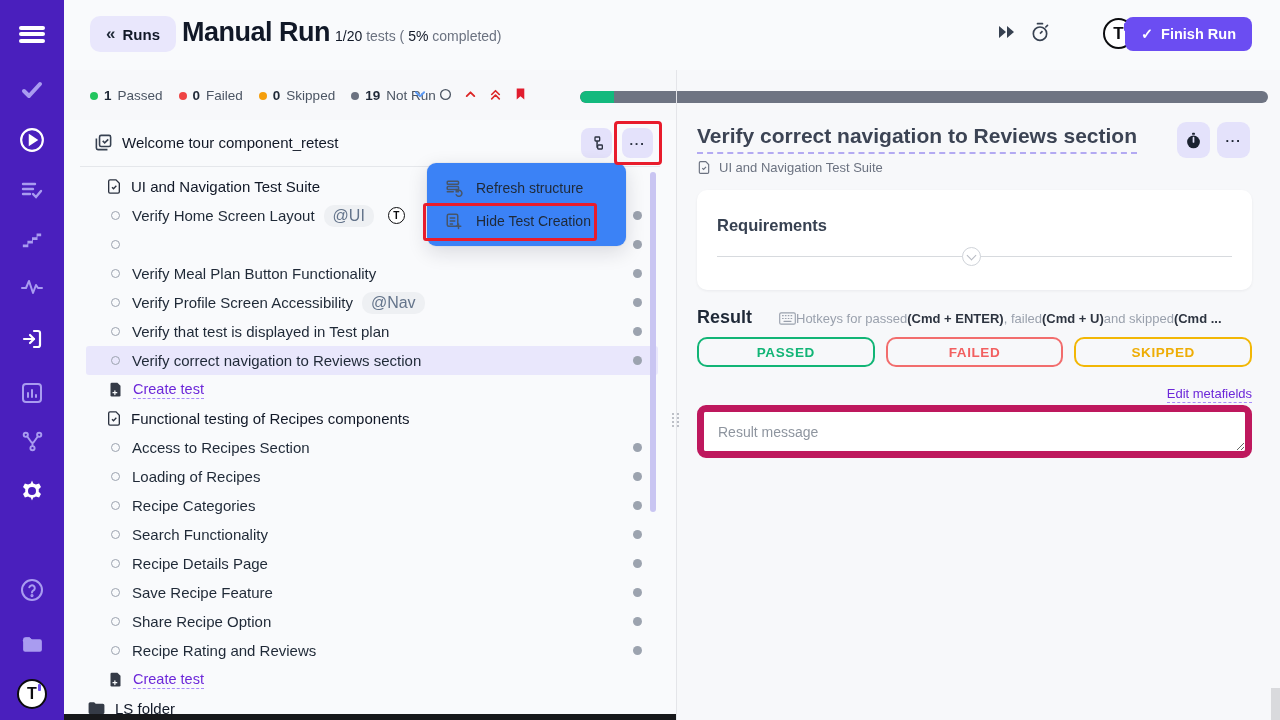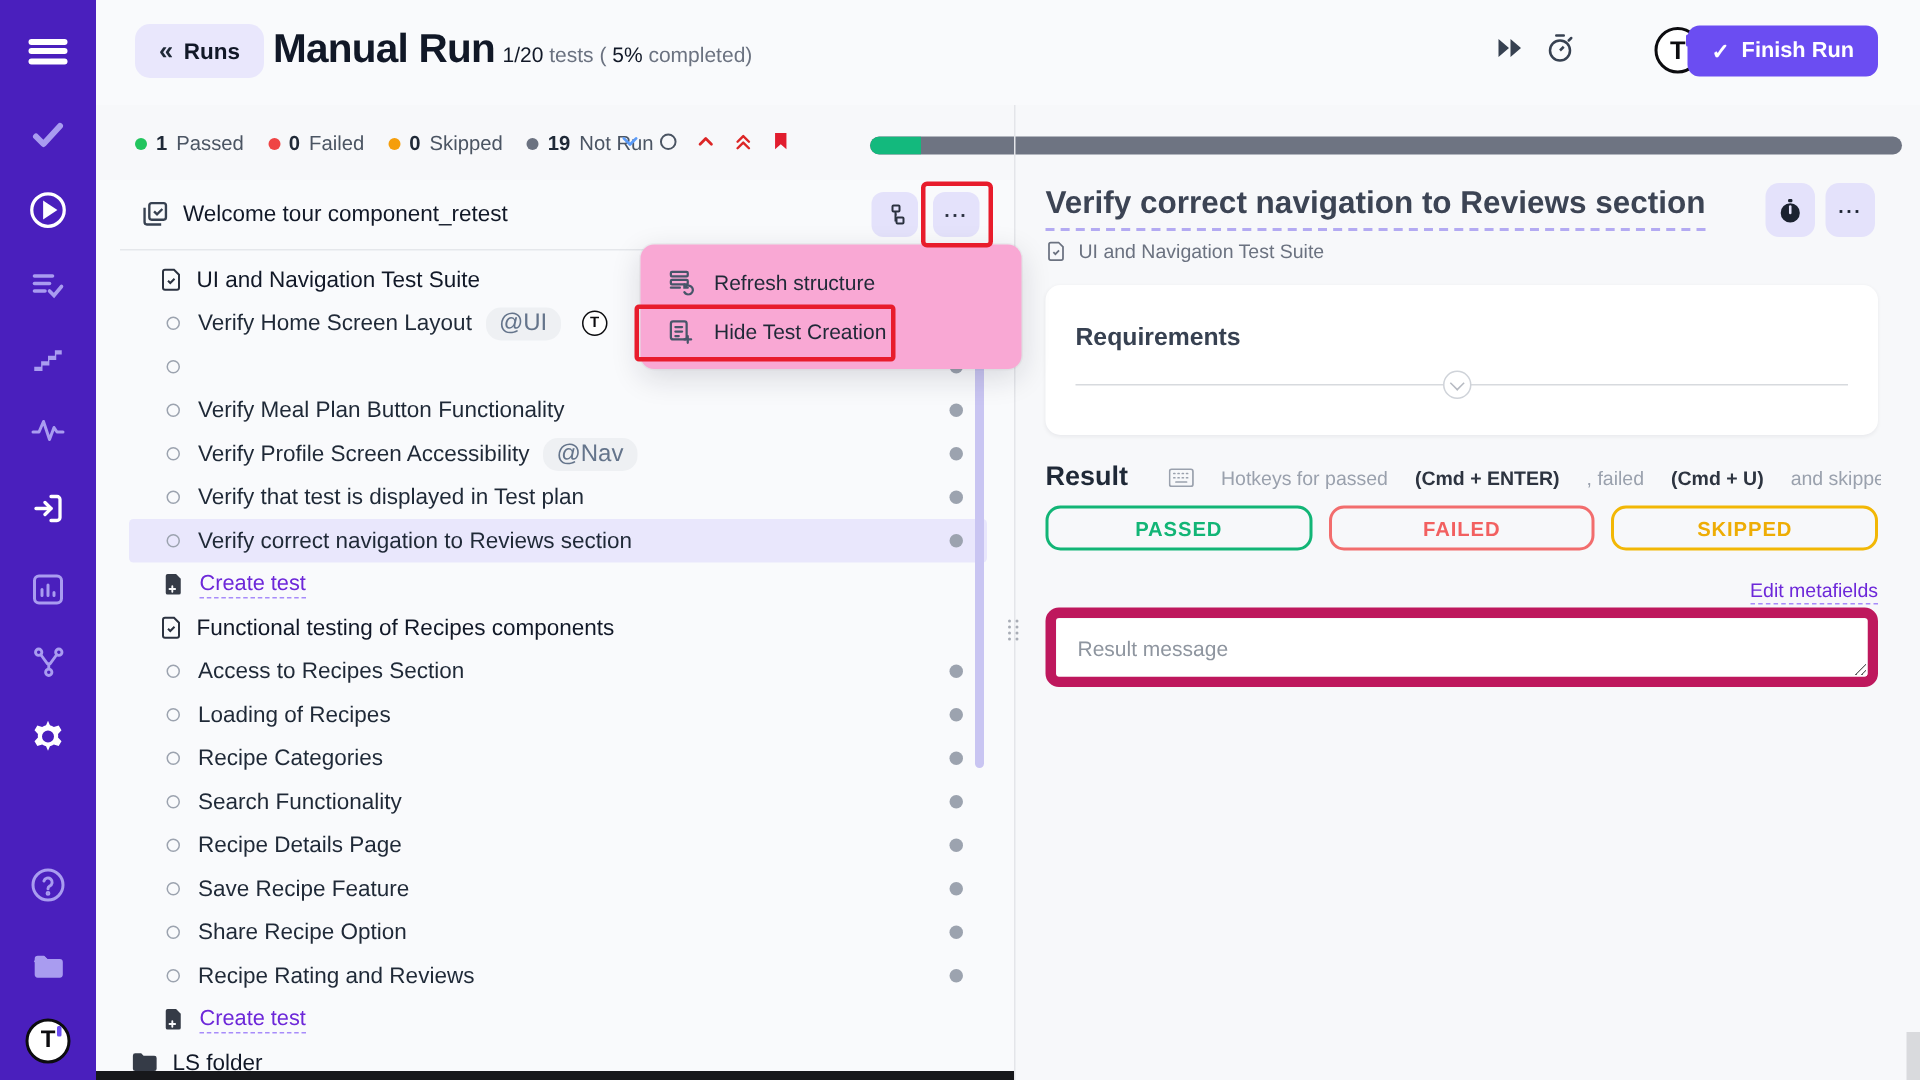--- a/index.html
+++ b/index.html
@@ -73,7 +73,7 @@
   .splitter-handle i::before, .splitter-handle i::after { content:""; width:2px; height:2px; background:#a9adb6; border-radius:50%; }
 
   
-  .dropdown { position:absolute; left:427px; top:163px; width:254px; height:83px; background:#f9a8d4; border-radius:9px; box-shadow:0 6px 20px rgba(20,20,40,.14), 0 0 0 1px rgba(0,0,0,.03); z-index:60; padding:8px 0; }
+  .dropdown { position:absolute; left:427px; top:163px; width:199px; height:83px; background:#3b82f6; border-radius:9px; box-shadow:0 6px 20px rgba(20,20,40,.14), 0 0 0 1px rgba(0,0,0,.03); z-index:60; padding:8px 0; }
   .menu-item { height:33px; display:flex; align-items:center; gap:13px; padding:0 18px; font-size:14px; color:#1f2937; cursor:pointer; }
   .menu-item .mi-icon { color:#475569; display:flex; }
 

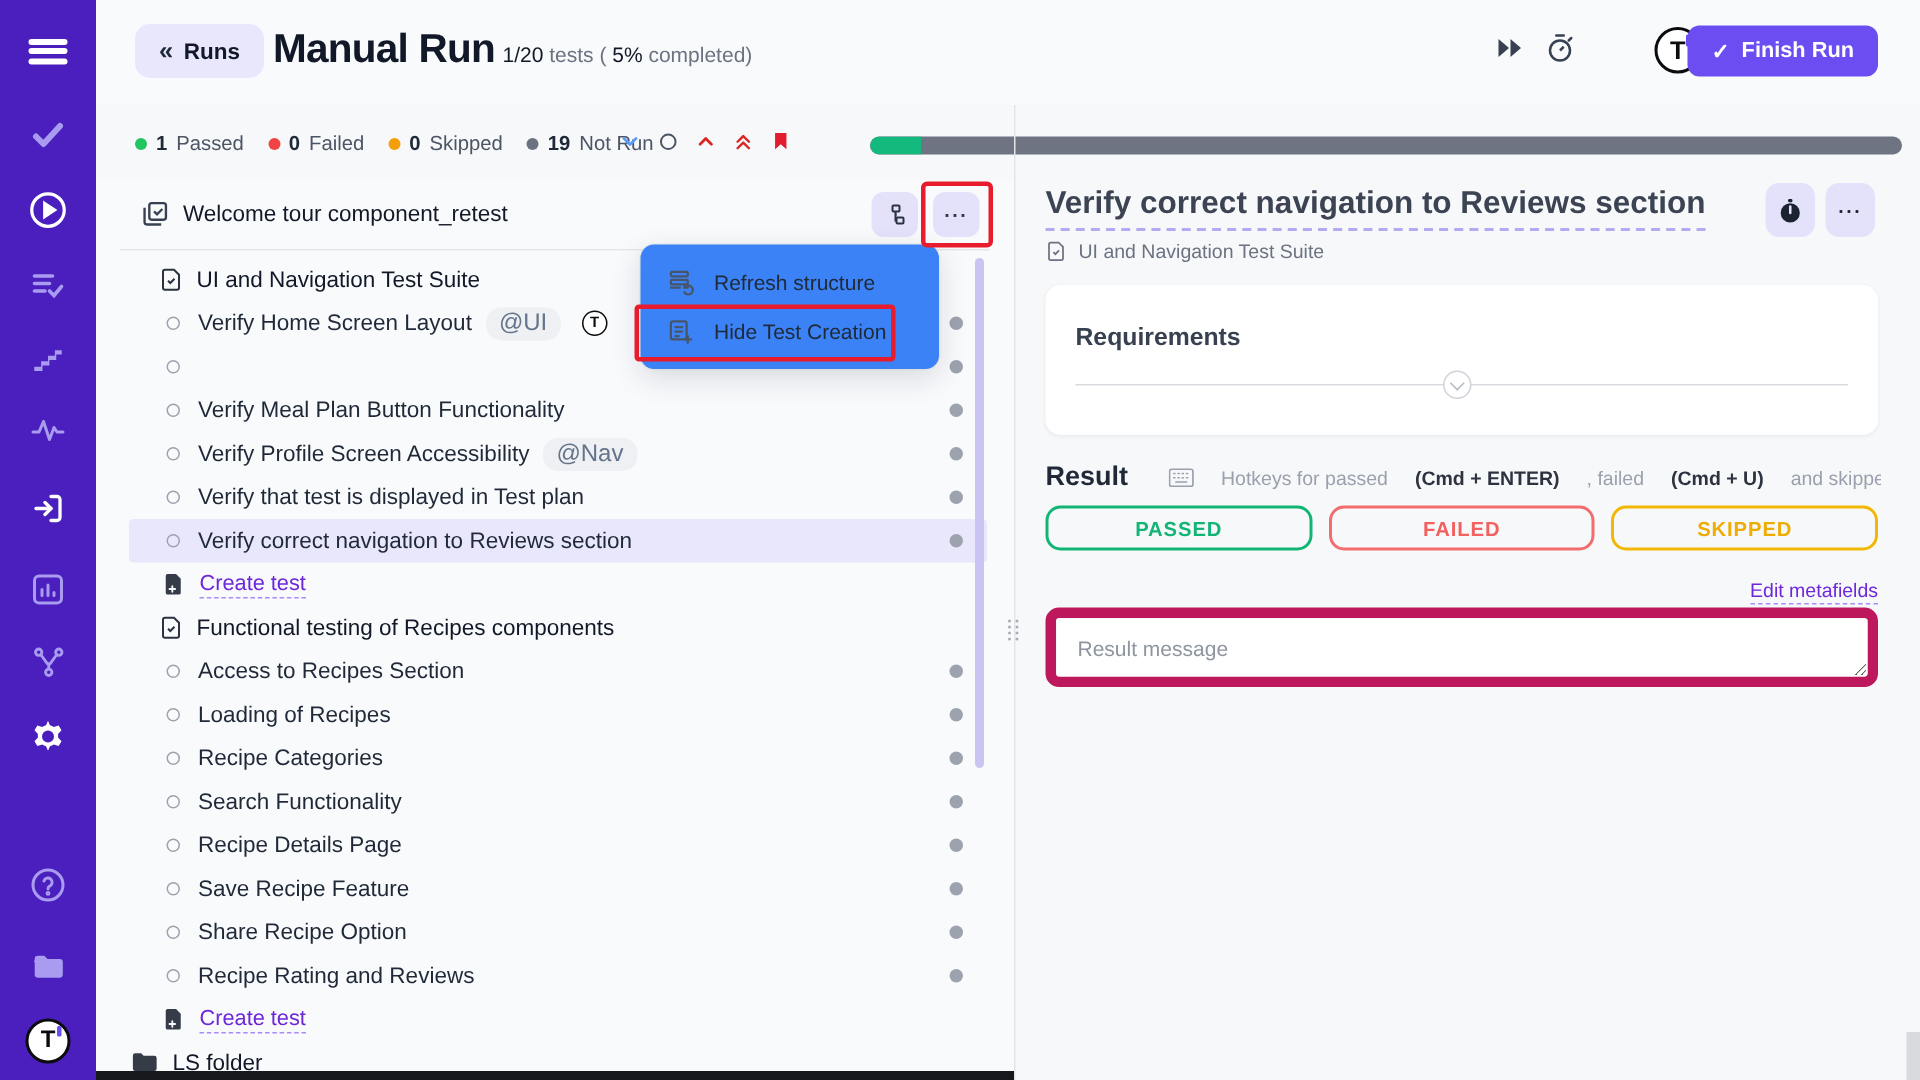--- a/index.html
+++ b/index.html
@@ -98,7 +98,7 @@
   .req-toggle::after { content:""; width:6px; height:6px; border-right:1.5px solid #b6bac2; border-bottom:1.5px solid #b6bac2; transform:rotate(45deg); margin-top:-3px; }
 
   .result-head { position:absolute; left:20px; top:187px; font-size:18px; font-weight:700; color:#1f2937; }
-  .hotkeys { position:absolute; left:102px; top:191px; width:475px; font-size:13px; color:#9aa1ad; white-space:nowrap; overflow:hidden; display:flex; align-items:center; gap:18px; }
+  .hotkeys { position:absolute; left:102px; top:191px; width:475px; font-size:13px; color:#9aa1ad; white-space:nowrap; overflow:hidden; display:flex; align-items:center; gap:0; }
   .hotkeys b { color:#2d3440; font-weight:700; }
   .hotkeys .kb { color:#9aa1ad; flex:none; display:flex; }
 

